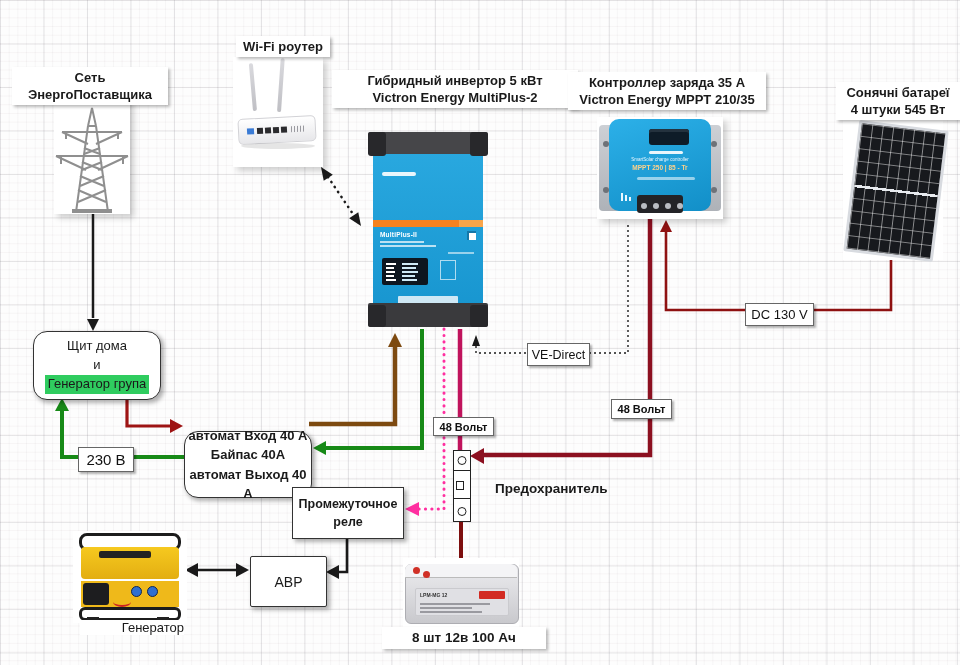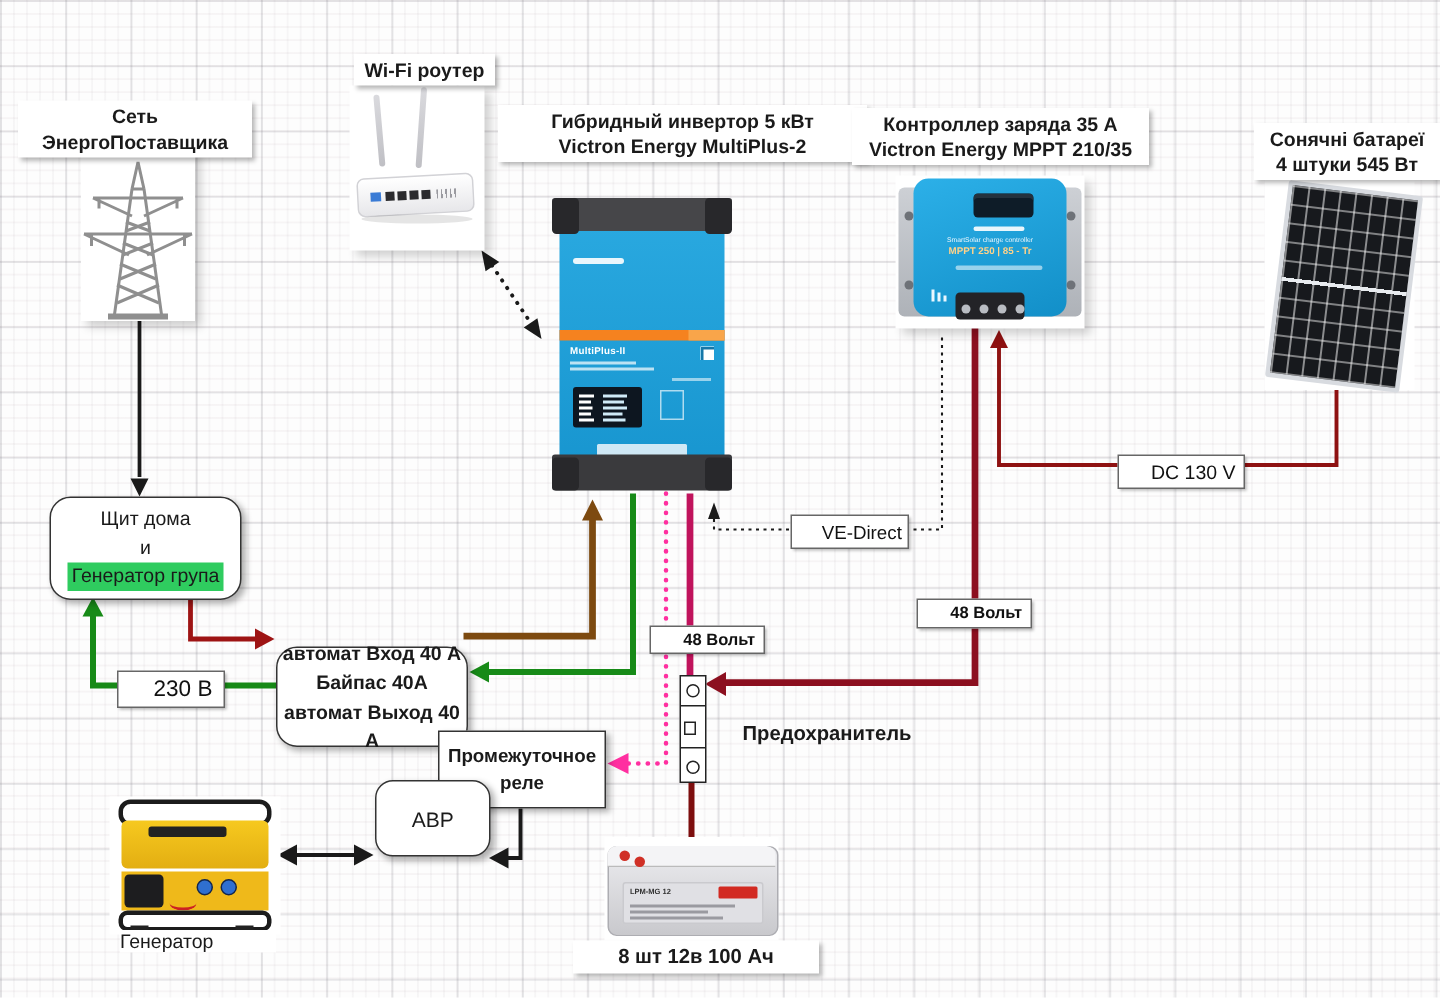--- a/index.html
+++ b/index.html
@@ -15,7 +15,7 @@
   .caption{position:absolute;background:#fff;box-shadow:2px 2px 3px rgba(0,0,0,.28);
     font-weight:bold;text-align:center;padding:2px 4px;font-size:13px;line-height:1.32;color:#1a1a1a;z-index:3;}
   .tag{position:absolute;background:#fff;border:1px solid #666;box-shadow:1.5px 1.5px 2px rgba(0,0,0,.3);
-    display:flex;align-items:center;justify-content:center;color:#111;z-index:3;padding-left:16px;}
+    display:flex;align-items:center;justify-content:center;color:#111;z-index:3;}
   .nodebox{position:absolute;background:#fff;border:1.6px solid #333;border-radius:14px;
     box-shadow:2.5px 2.5px 4px rgba(0,0,0,.3);display:flex;flex-direction:column;align-items:center;
     justify-content:center;text-align:center;color:#1a1a1a;z-index:2;}

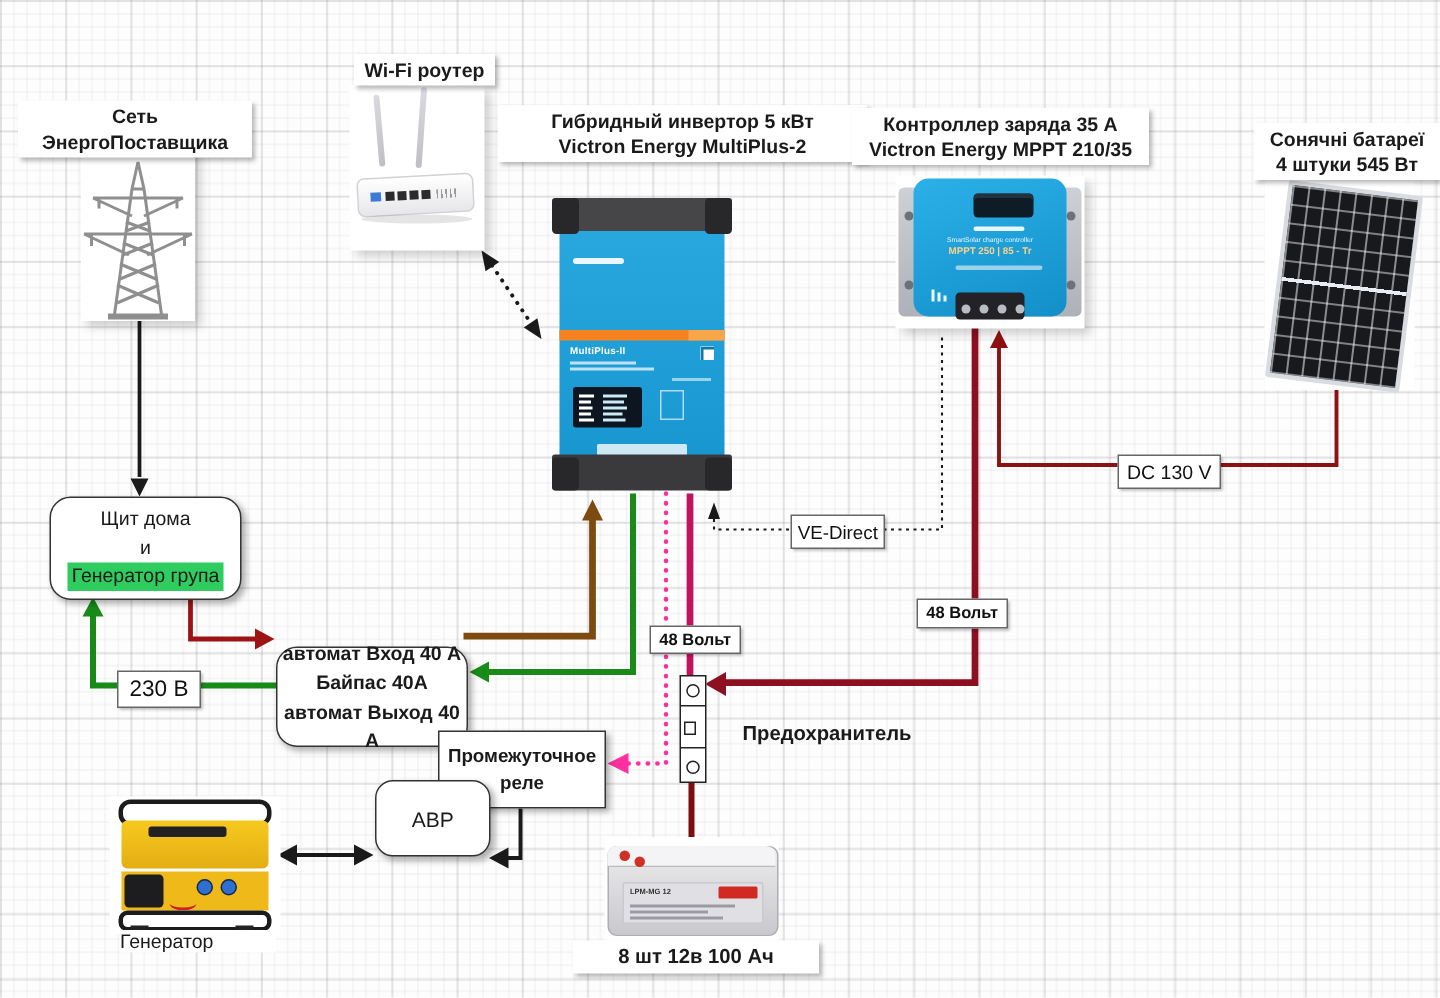--- a/index.html
+++ b/index.html
@@ -177,7 +177,7 @@
     <div>Промежуточное</div>
     <div>реле</div>
   </div>
-  <div class="nodebox" style="left:250px;top:520px;width:75px;height:49px;border-radius:12px;font-size:14px;">АВР</div>
+  <div class="nodebox" style="left:250px;top:556px;width:75px;height:49px;border-radius:2px;font-size:14px;">АВР</div>
 
   <div class="tag" style="left:78px;top:447px;width:54px;height:23px;font-size:15px;">230 В</div>
   <div class="tag" style="left:433px;top:417px;width:59px;height:17px;font-size:11px;font-weight:bold;">48 Вольт</div>

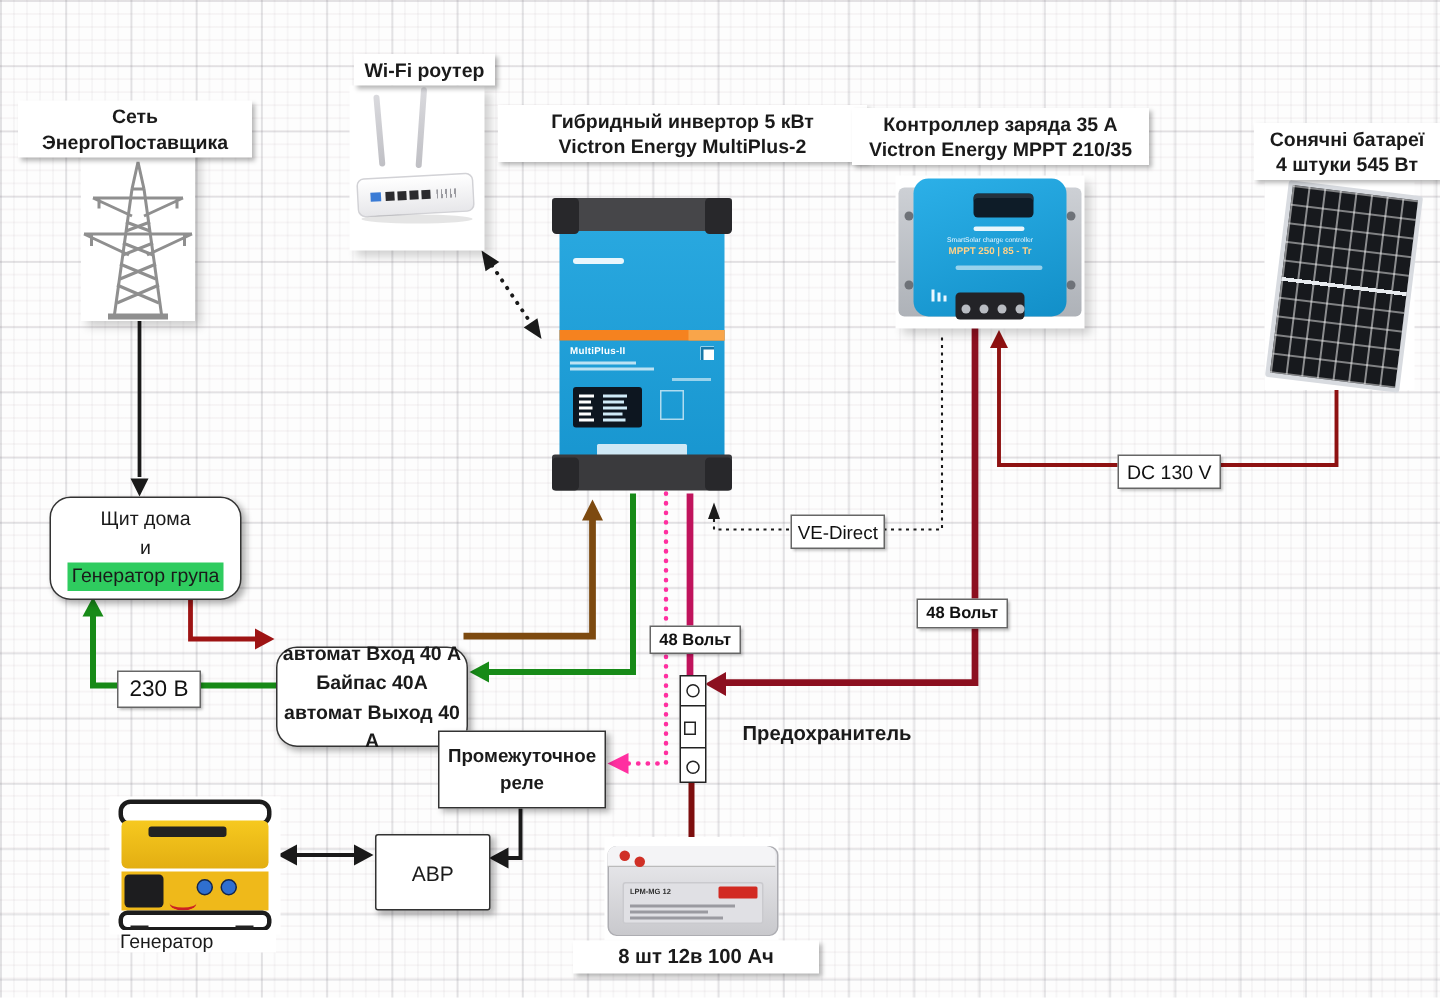--- a/index.html
+++ b/index.html
@@ -160,7 +160,7 @@
   <div class="caption" style="left:382px;top:627px;width:156px;font-size:13.5px;">
     <div>8 шт 12в 100 Ач</div>
   </div>
-  <div class="plain" style="left:80px;top:620px;width:104px;text-align:left;background:#fff;">Генератор</div>
+  <div class="plain" style="left:80px;top:620px;width:104px;text-align:right;background:#fff;">Генератор</div>
   <div class="plain" style="left:495px;top:481px;width:120px;font-size:13.5px;font-weight:bold;">Предохранитель</div>
 
   <div class="nodebox" style="left:33px;top:331px;width:126px;height:67px;font-size:13px;line-height:1.45;">

